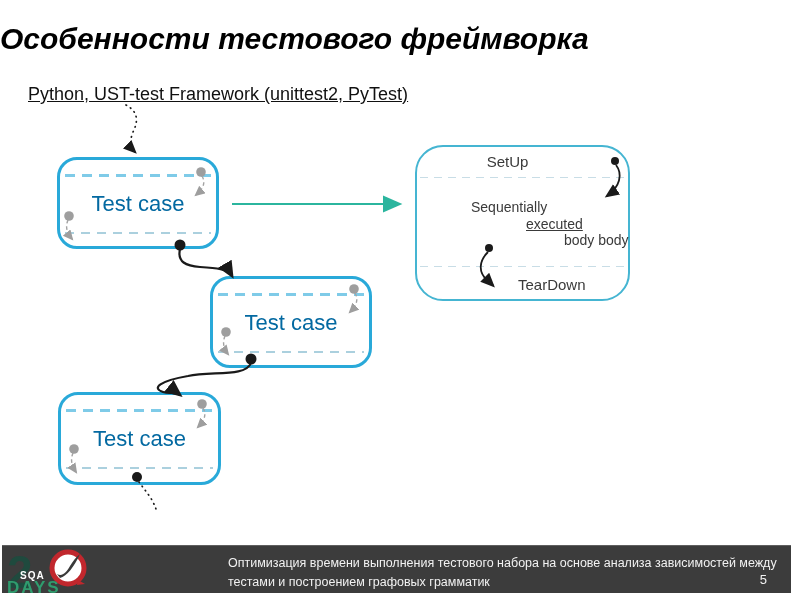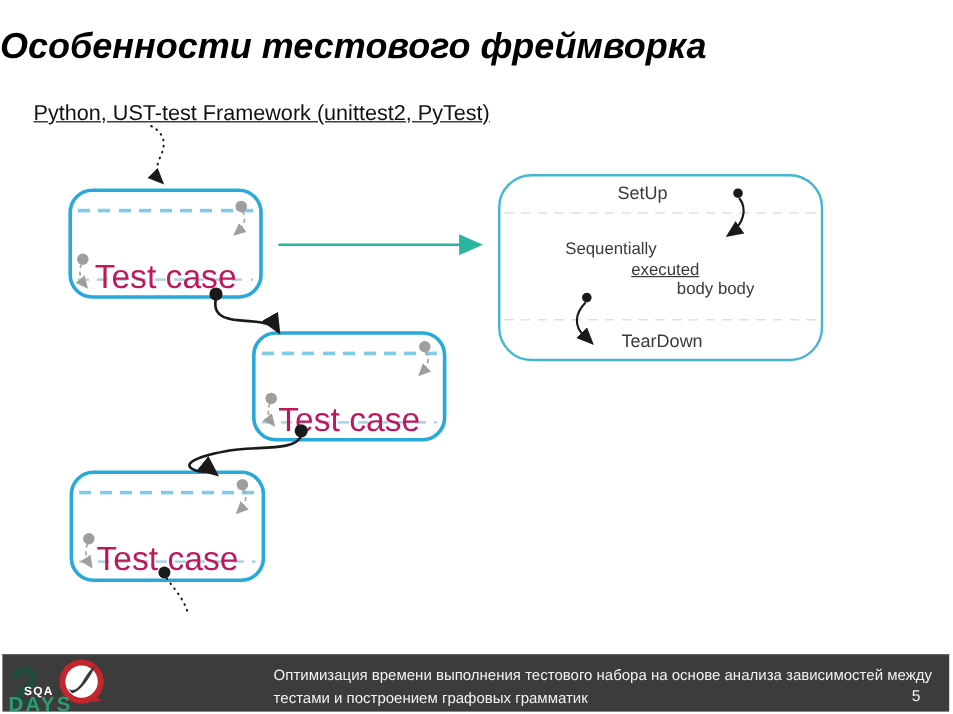--- a/index.html
+++ b/index.html
@@ -39,7 +39,7 @@
   .tc-box .tc-label{top:31px;}
   
   .lc-box{
-    position:absolute;left:415px;top:145px;width:271px;height:156px;
+    position:absolute;left:415px;top:145px;width:215px;height:156px;
     border:2px solid #45b5d2;border-radius:28px;background:#fff;box-sizing:border-box;
   }
   .lc-box .dash{

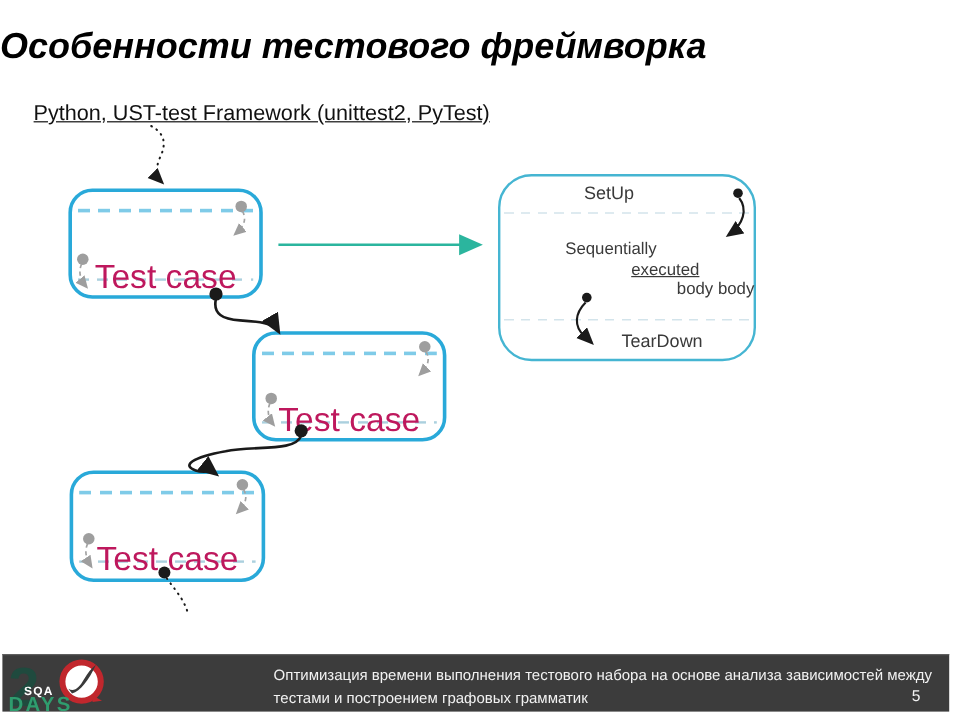--- a/index.html
+++ b/index.html
@@ -29,7 +29,7 @@
   }
   .tc-label{
     position:absolute;left:0;right:0;text-align:center;
-    font-size:28px;color:#be185d;margin-top:24px;
+    font-size:22px;color:#0369a1;
   }
   #tc1{left:57px;top:157px;width:162px;height:92px;}
   #tc2{left:210px;top:276px;width:162px;height:92px;}

